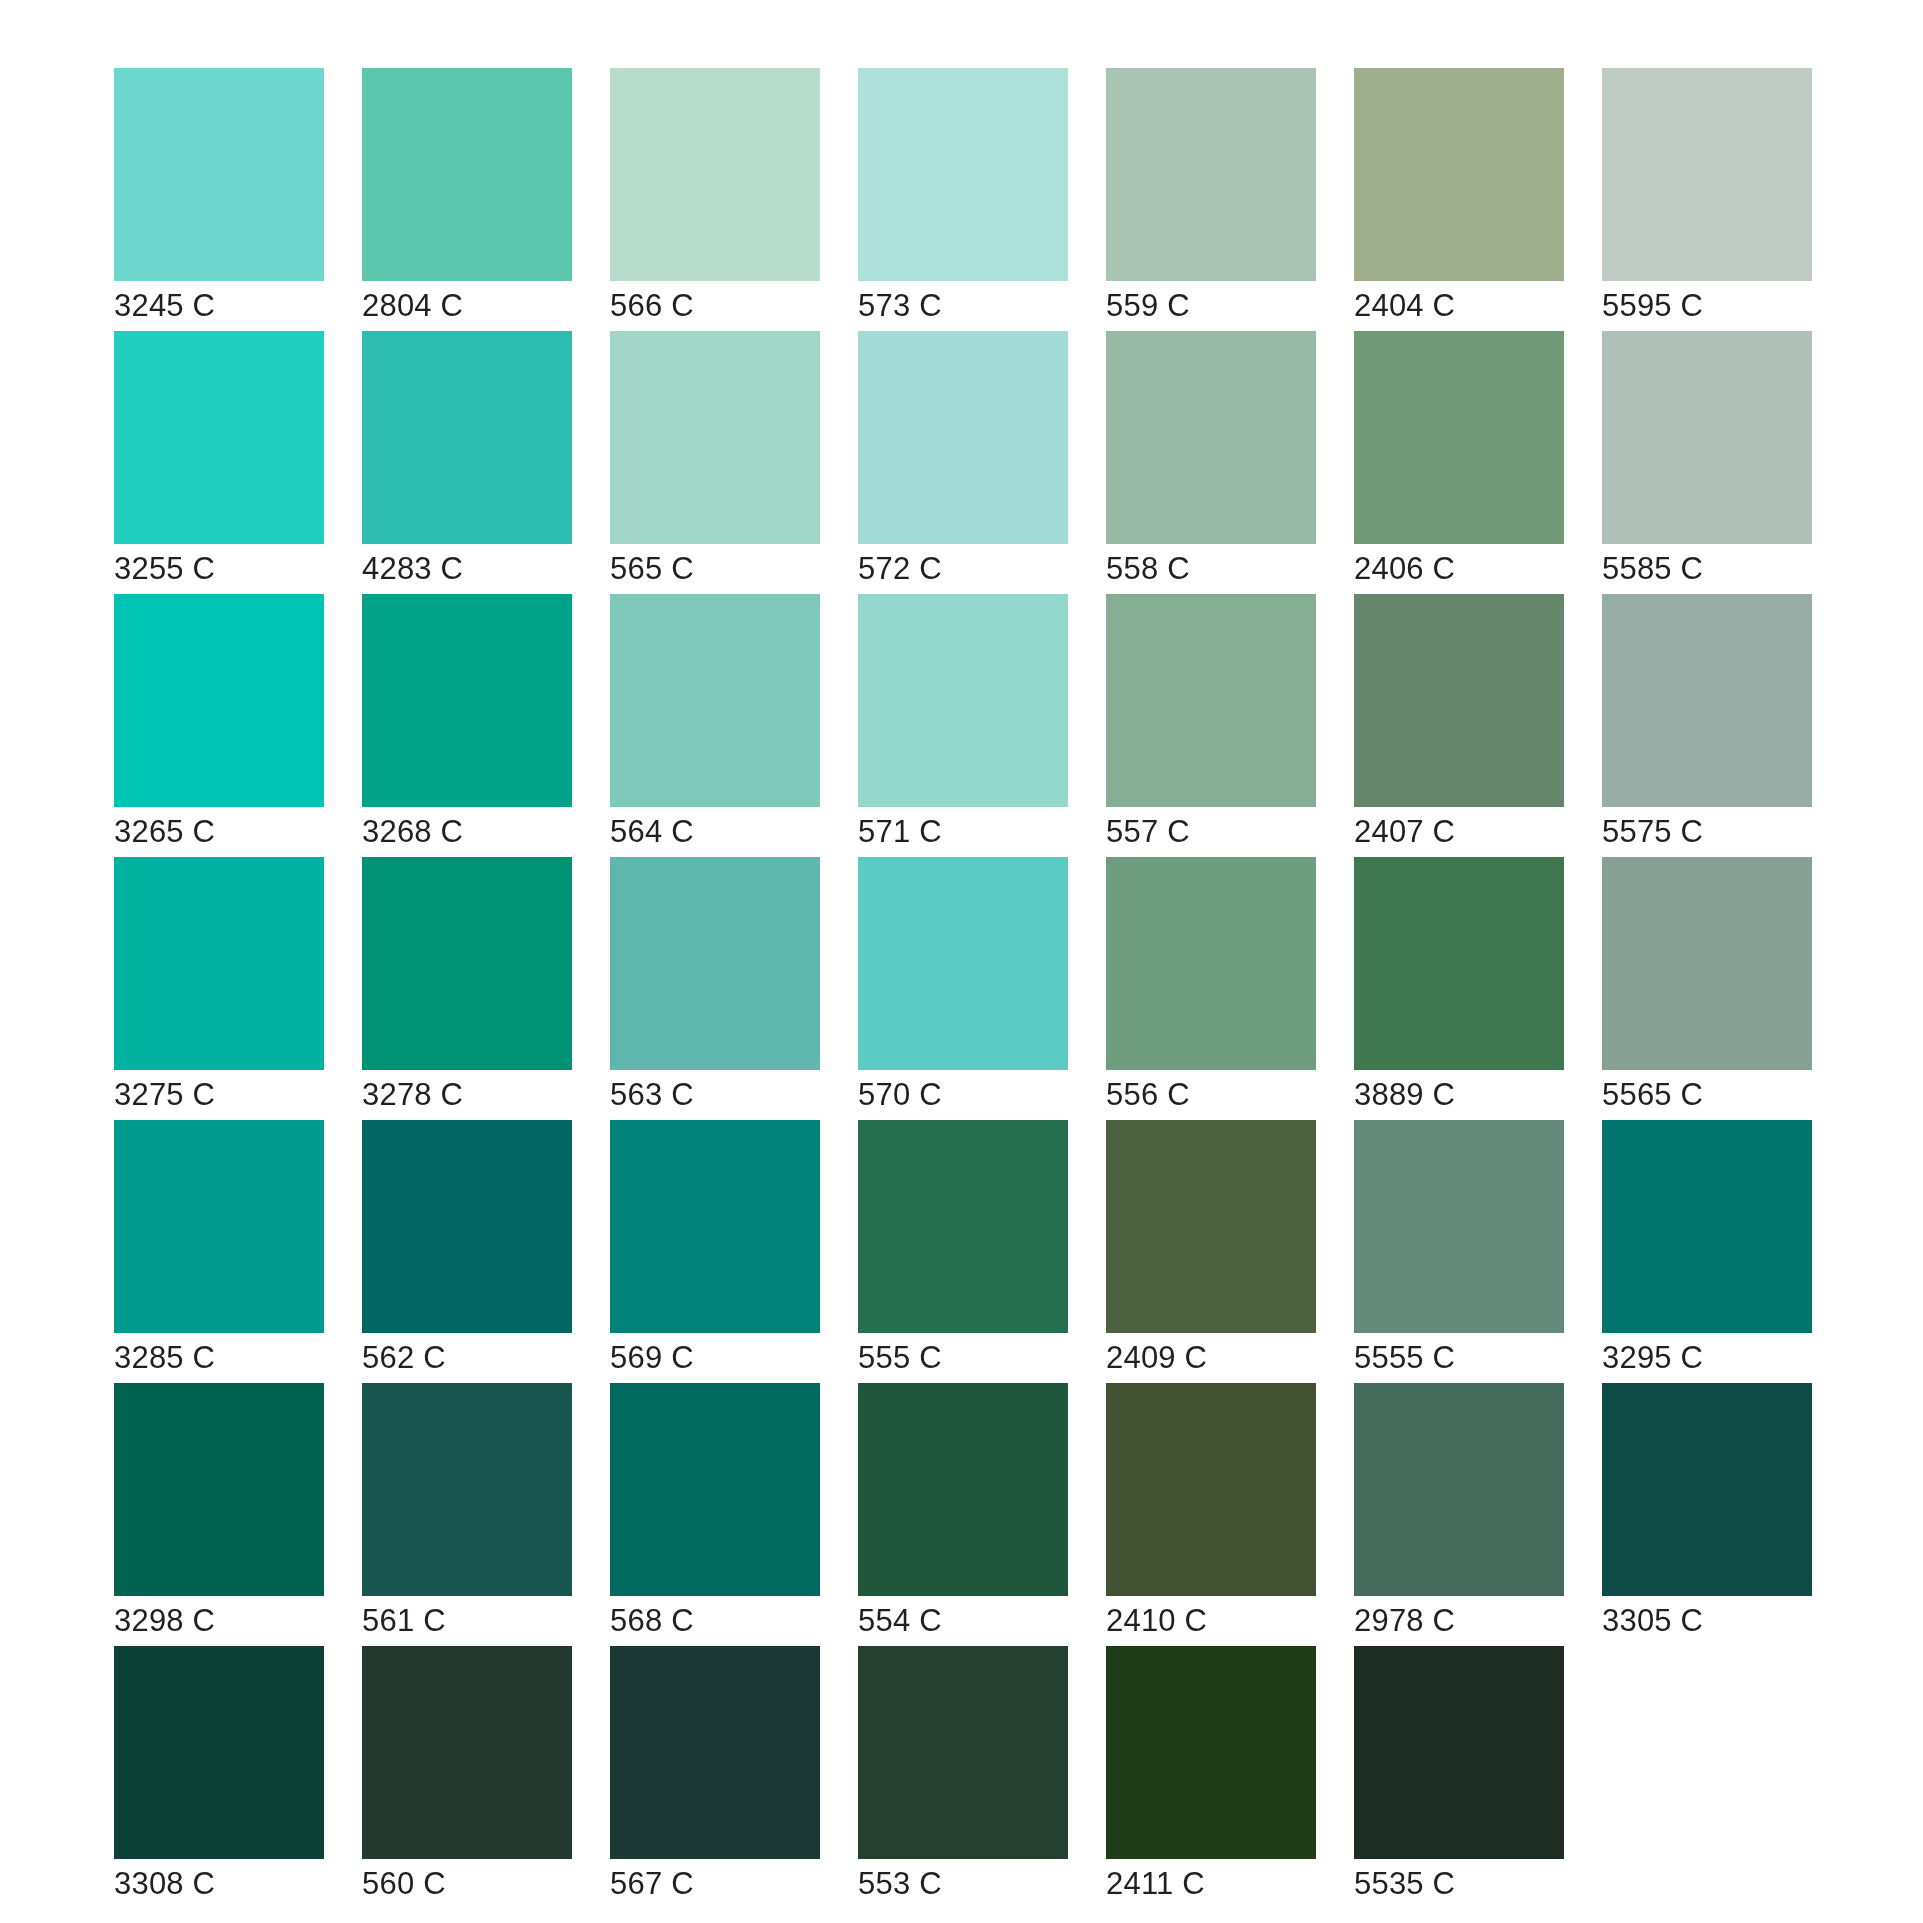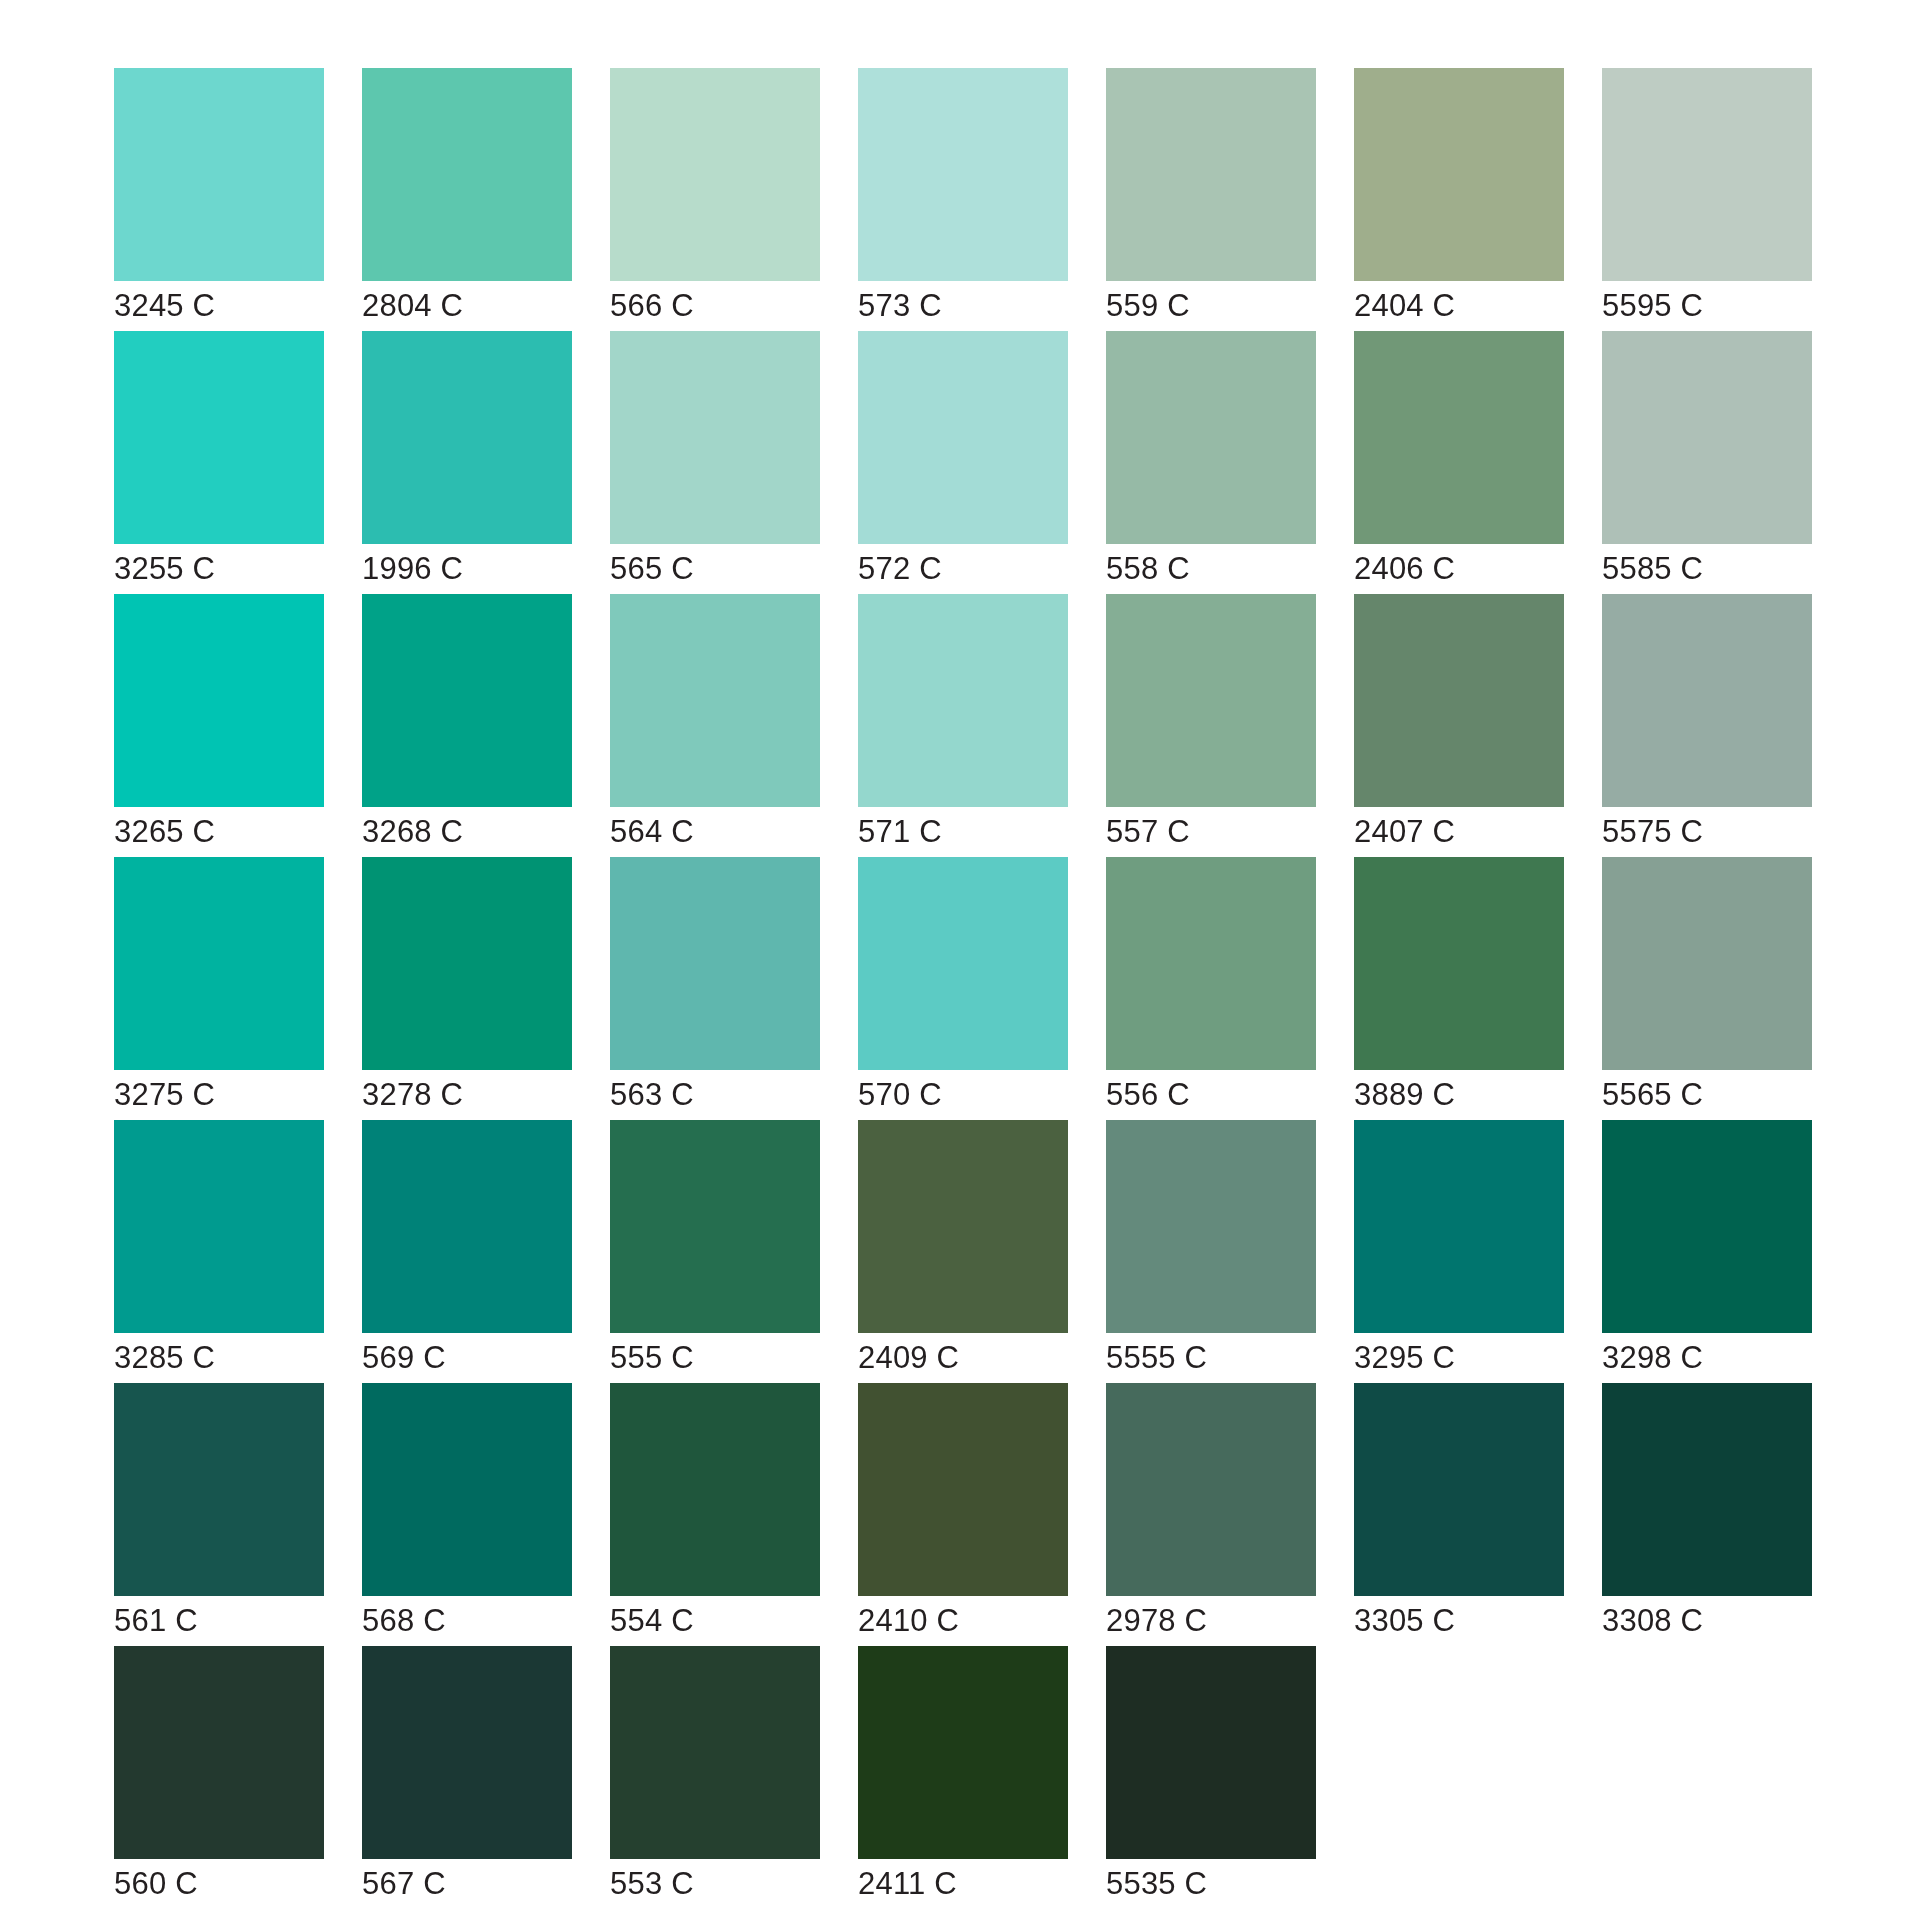--- a/index.html
+++ b/index.html
@@ -89,7 +89,7 @@
       </div>
       <div class="cell">
         <div class="chip" style="background: rgb(44, 189, 176);"></div>
-        <div class="chip-label">1996 C</div>
+        <div class="chip-label">4283 C</div>
       </div>
       <div class="cell">
         <div class="chip" style="background: rgb(162, 214, 201);"></div>

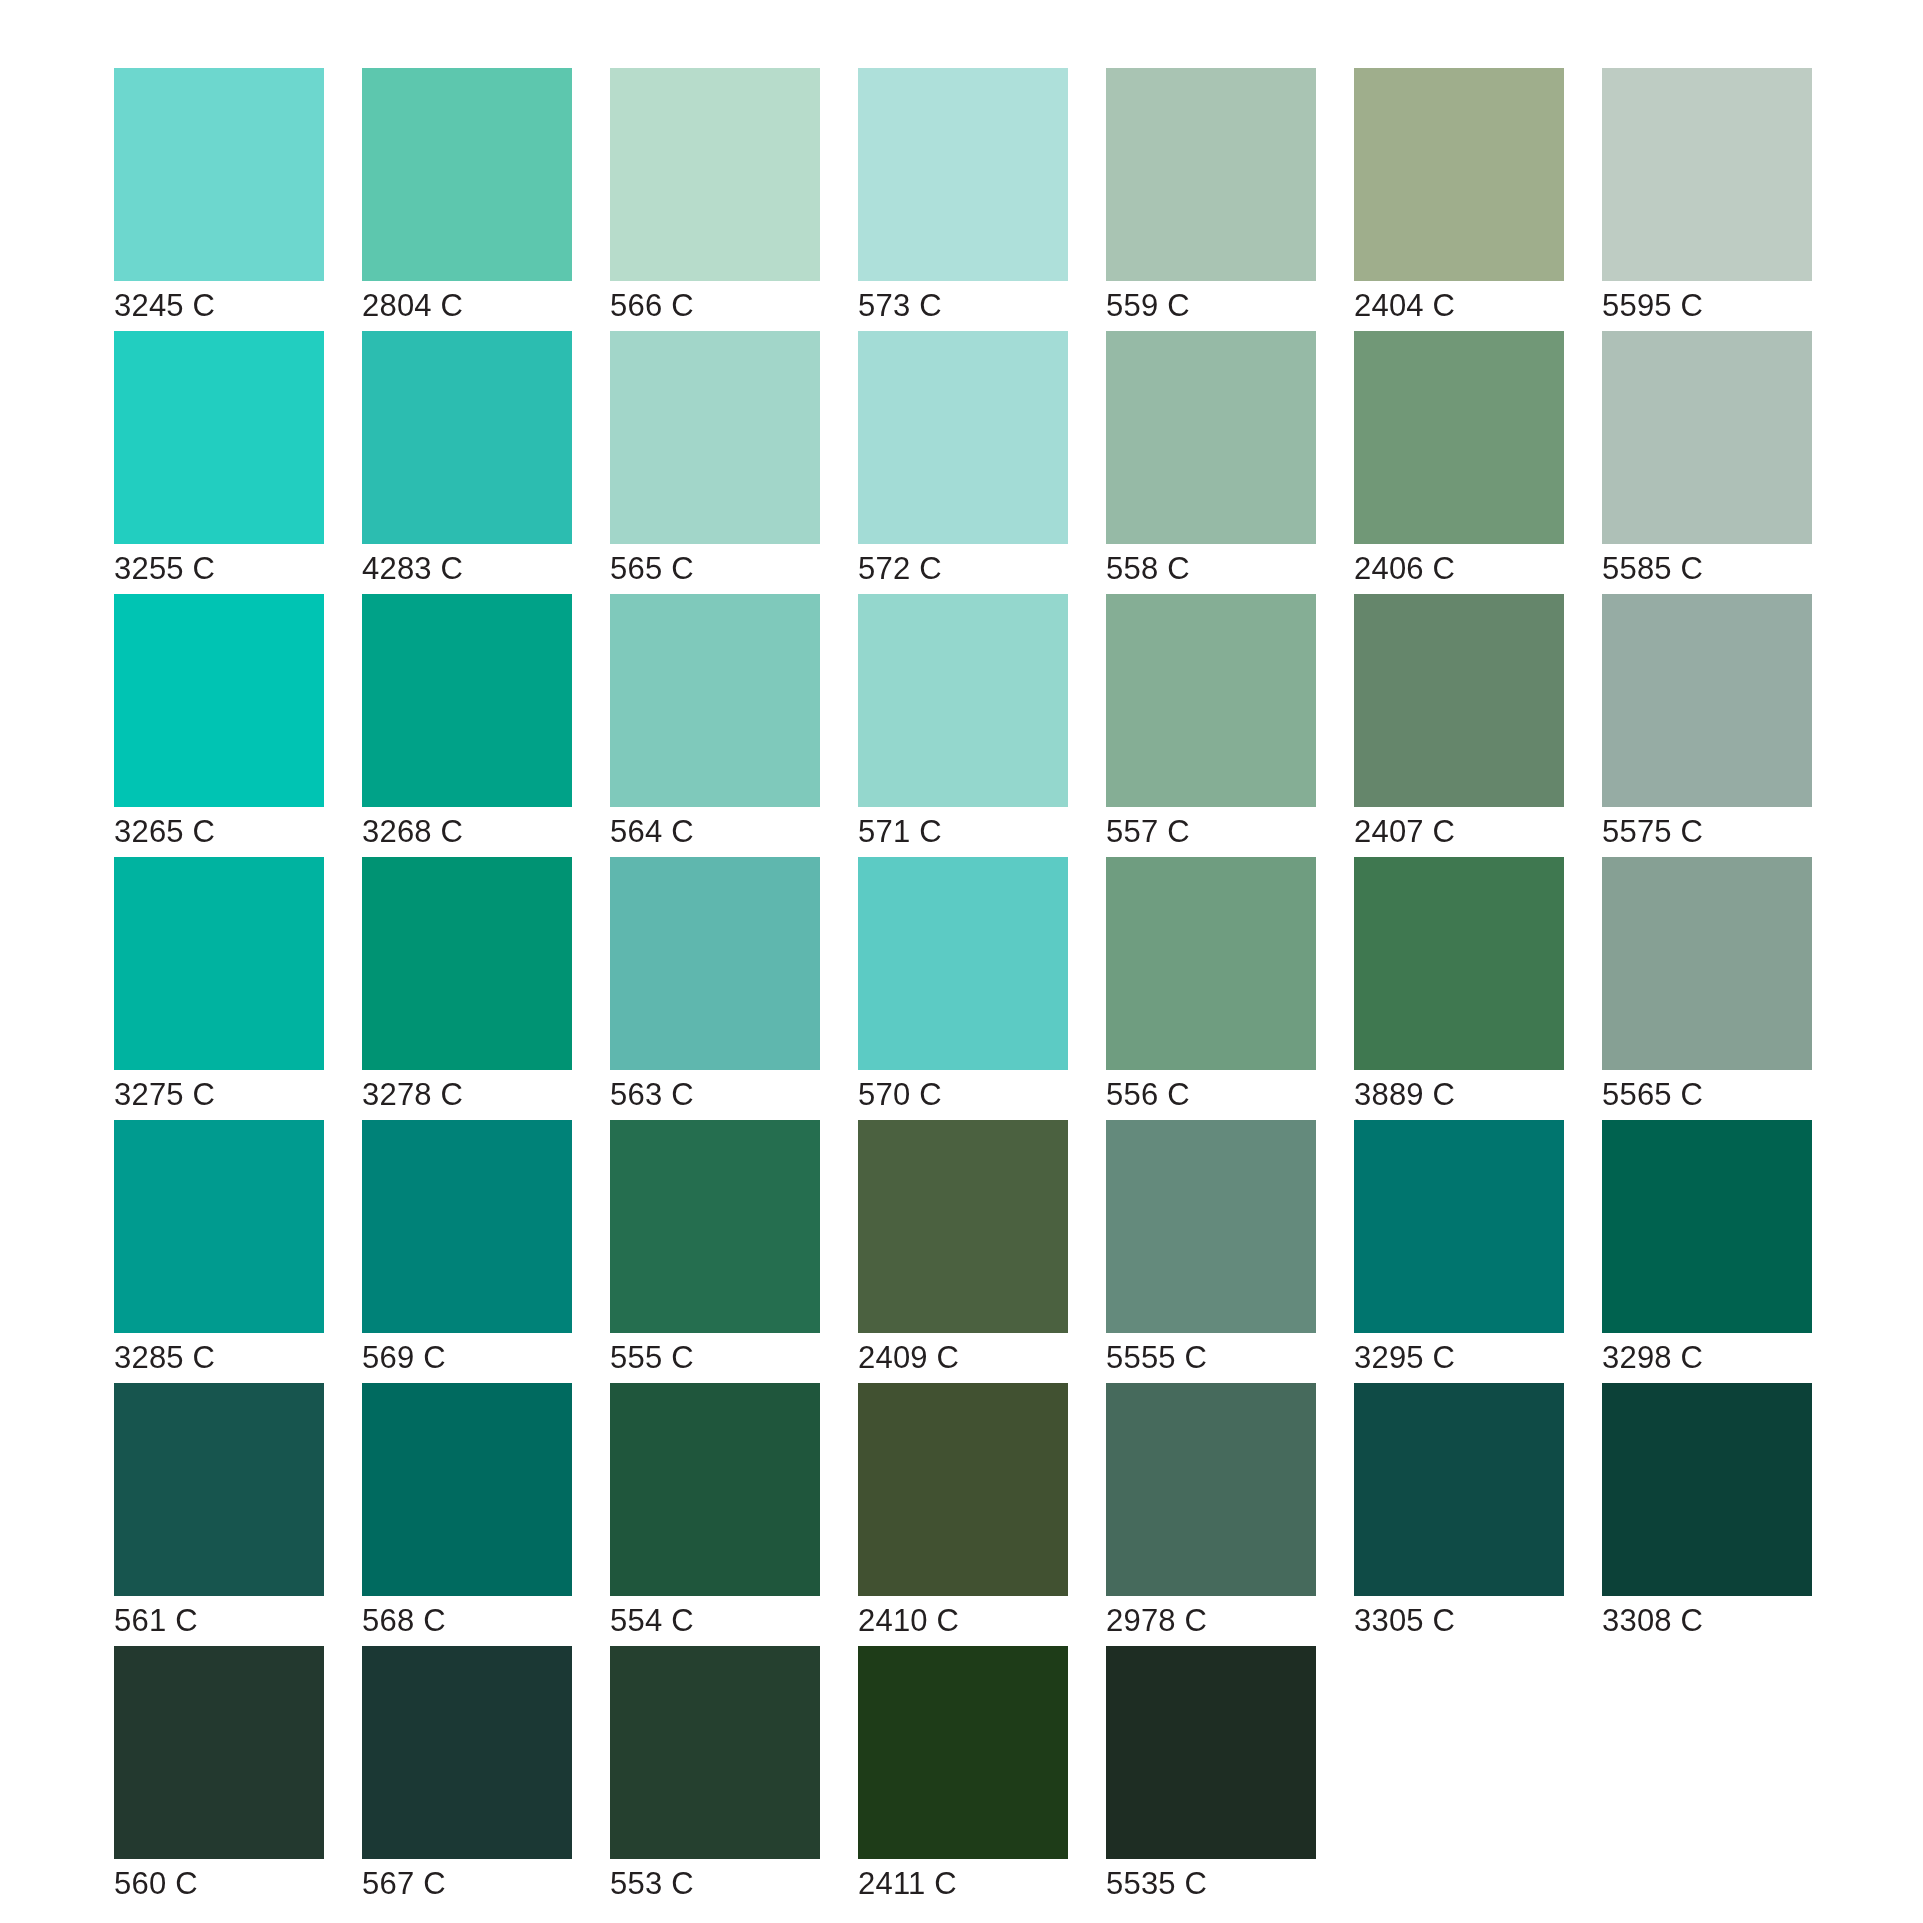--- a/index.html
+++ b/index.html
@@ -172,6 +172,10 @@
         <div class="chip-label">3285 C</div>
       </div>
       <div class="cell">
+        <div class="chip" style="background: rgb(3, 102, 99);"></div>
+        <div class="chip-label">562 C</div>
+      </div>
+      <div class="cell">
         <div class="chip" style="background: rgb(0, 130, 120);"></div>
         <div class="chip-label">569 C</div>
       </div>

